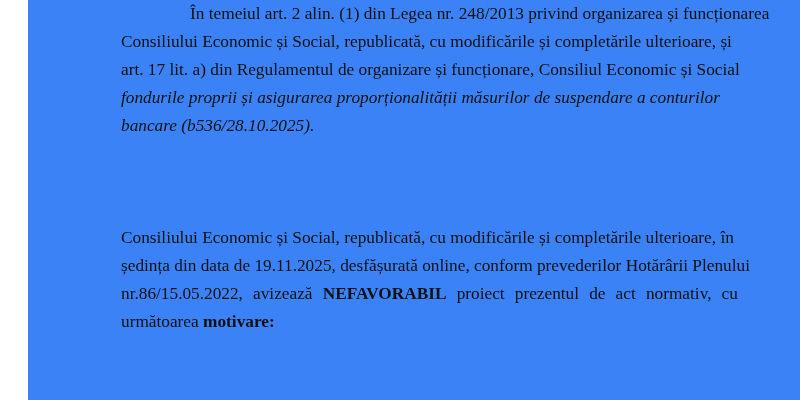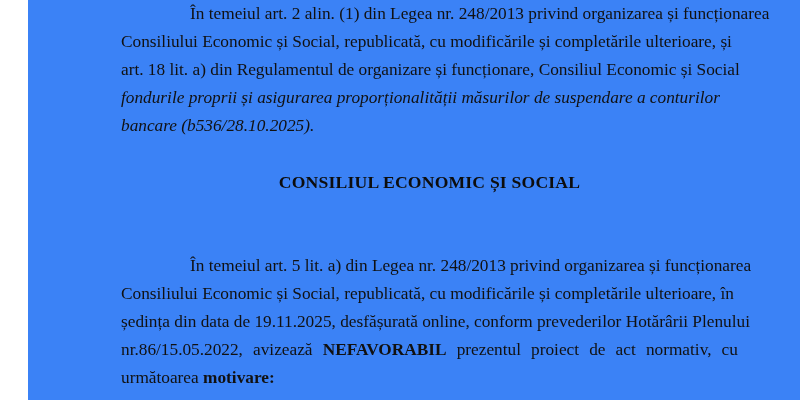--- a/index.html
+++ b/index.html
@@ -83,7 +83,7 @@
       </div>
 
       <div class="line just">
-        <span>art. 18 lit. a) din Regulamentul de organizare și funcționare, Consiliul Economic și Social</span>
+        <span>art. 17 lit. a) din Regulamentul de organizare și funcționare, Consiliul Economic și Social</span>
       </div>
 
 

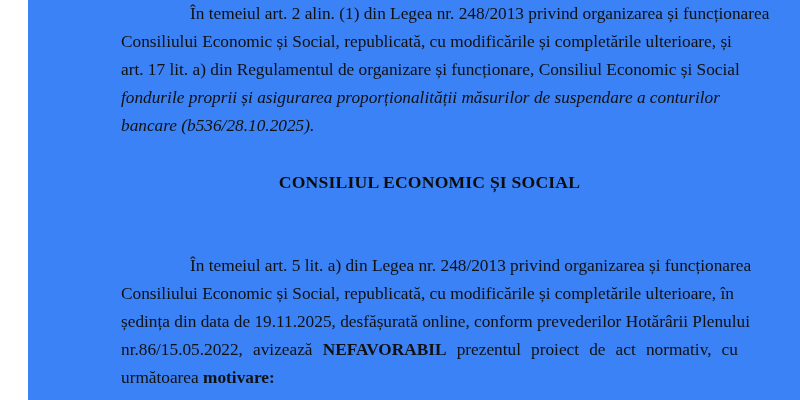--- a/index.html
+++ b/index.html
@@ -98,7 +98,6 @@
 
     <div class="para-spacer"></div>
 
-    <div class="heading">CONSILIUL ECONOMIC ȘI SOCIAL</div>
 
     <div class="block-gap-top"></div>
     <div class="para-spacer"></div>

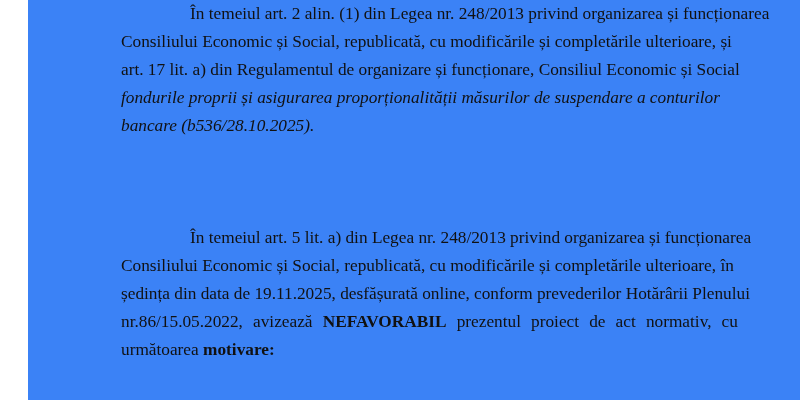--- a/index.html
+++ b/index.html
@@ -103,9 +103,6 @@
     <div class="para-spacer"></div>
 
     <div>
-      <div class="line indent">
-        <span>În temeiul art. 5 lit. a) din Legea nr. 248/2013 privind organizarea și funcționarea</span>
-      </div>
 
       <div class="line just">
         <span>Consiliului Economic și Social, republicată, cu modificările și completările ulterioare, în</span>

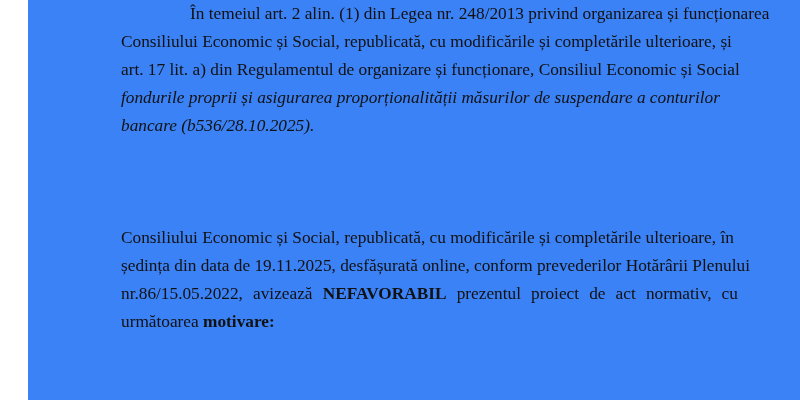--- a/index.html
+++ b/index.html
@@ -116,8 +116,8 @@
         <span>nr.86/15.05.2022,</span>
         <span>avizează</span>
         <span class="b">NEFAVORABIL</span>
+        <span>proiect</span>
         <span>prezentul</span>
-        <span>proiect</span>
         <span>de</span>
         <span>act</span>
         <span>normativ,</span>

